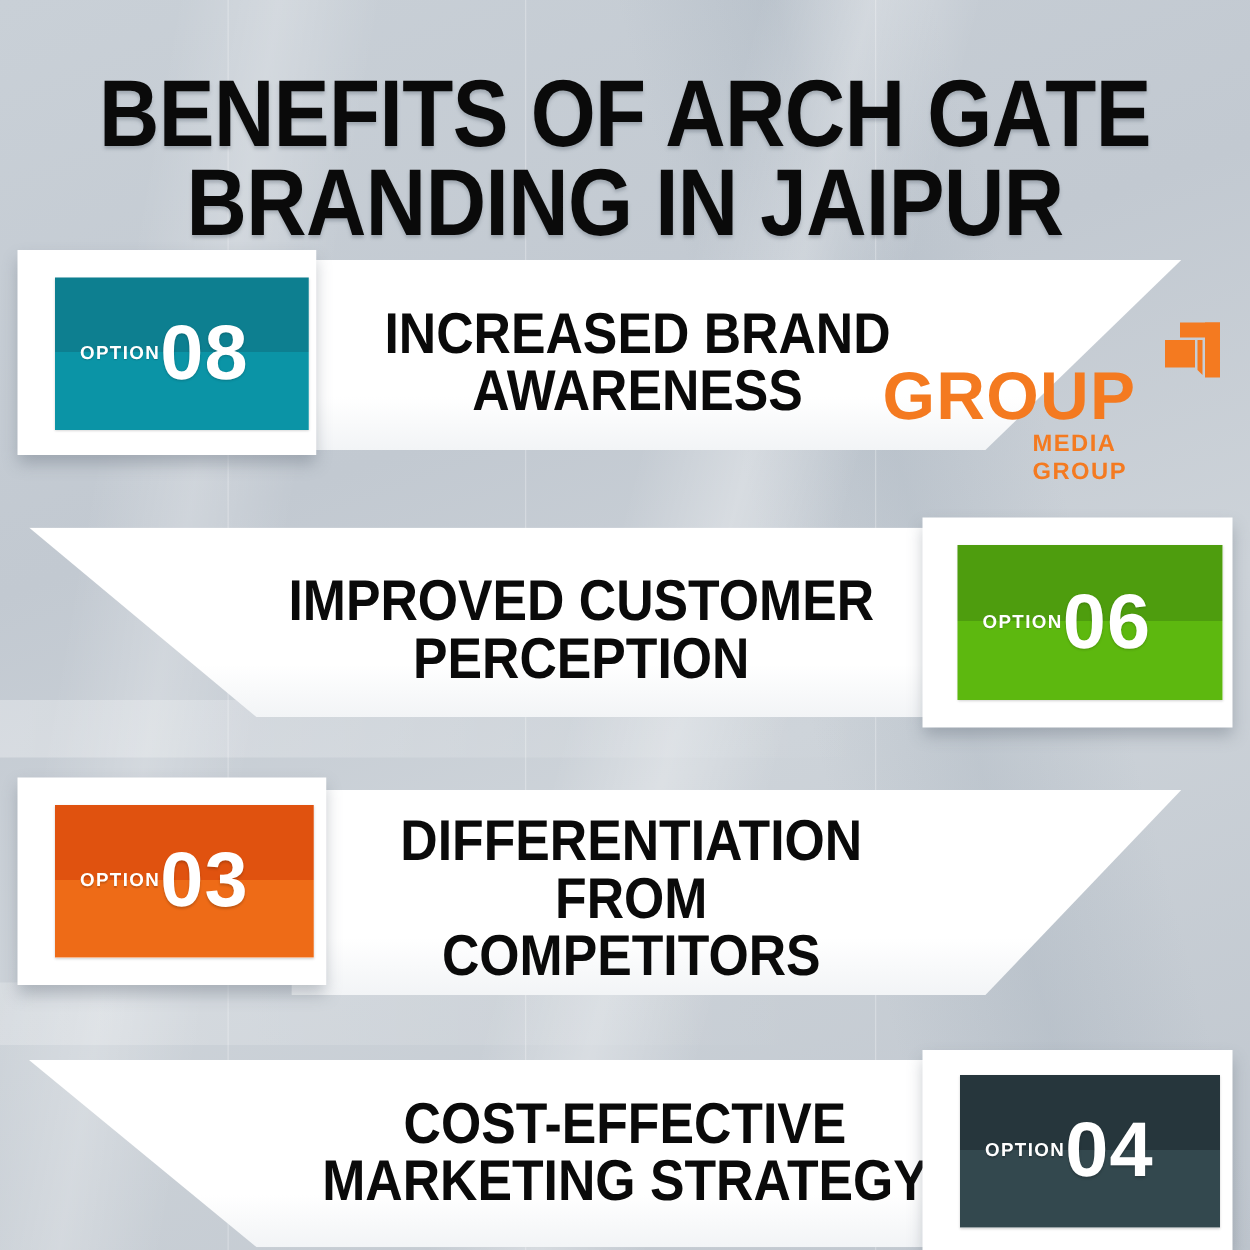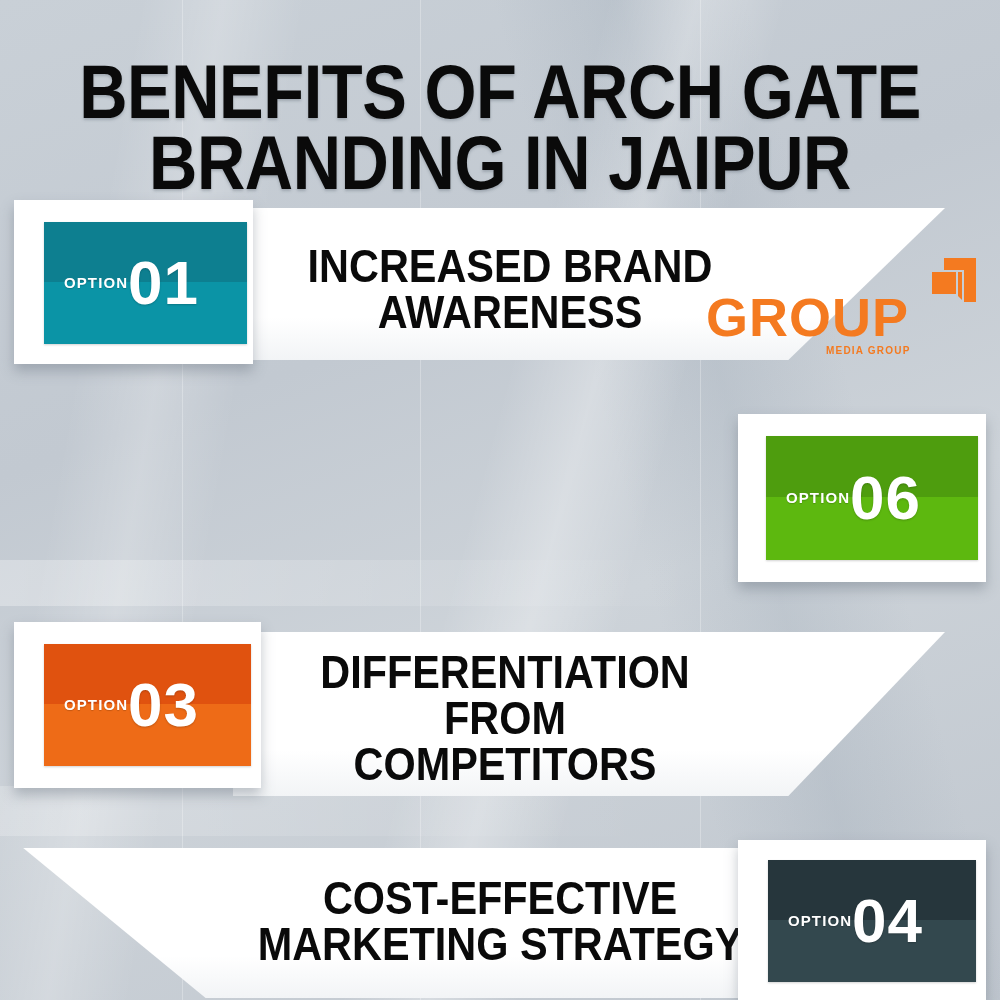--- a/index.html
+++ b/index.html
@@ -176,7 +176,7 @@
   <div class="card card1">
     <div class="chip chip1">
       <span class="opt-label">OPTION</span>
-      <span class="opt-num">01</span>
+      <span class="opt-num">08</span>
     </div>
   </div>
 

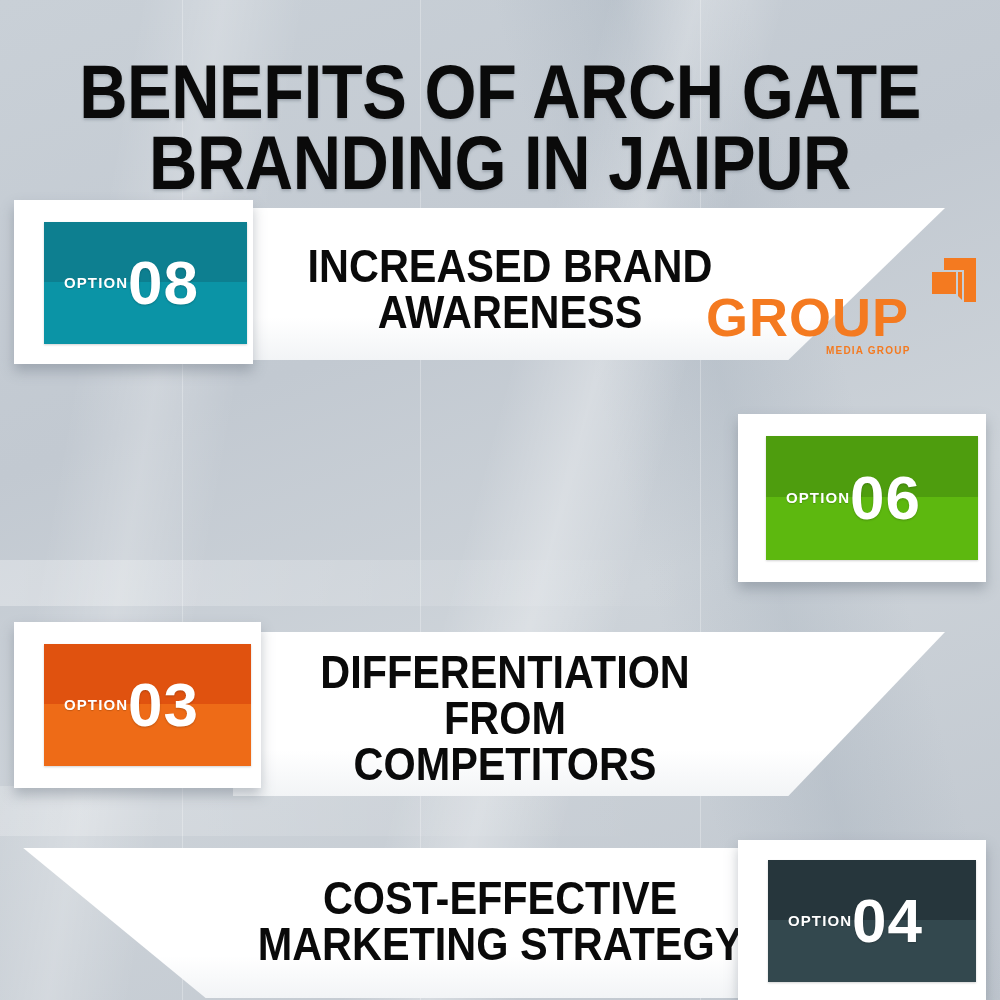--- a/index.html
+++ b/index.html
@@ -147,7 +147,7 @@
     position:absolute;left:120px;top:77px;width:128px;
     font-family:"Liberation Sans","DejaVu Sans",sans-serif;
     font-weight:bold;
-    font-size:10px;
+    font-size:19px;
     letter-spacing:1.2px;
     color:#f47a20;
     text-align:left;

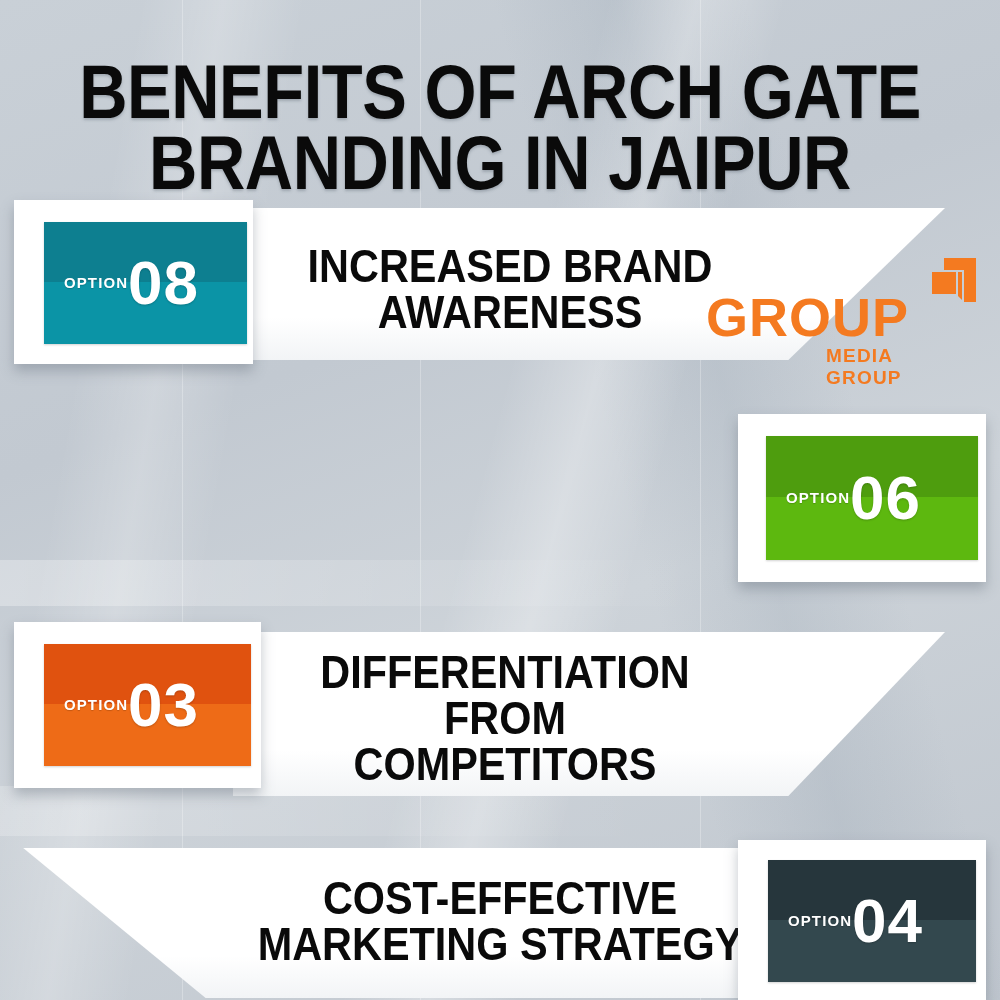--- a/index.html
+++ b/index.html
@@ -191,6 +191,11 @@
     </svg>
   </div>
 
+  <div class="row row2">
+    <div class="banner banner-left"></div>
+    <div class="banner-text">IMPROVED CUSTOMER
+PERCEPTION</div>
+  </div>
   <div class="card card2">
     <div class="chip chip2">
       <span class="opt-label">OPTION</span>

